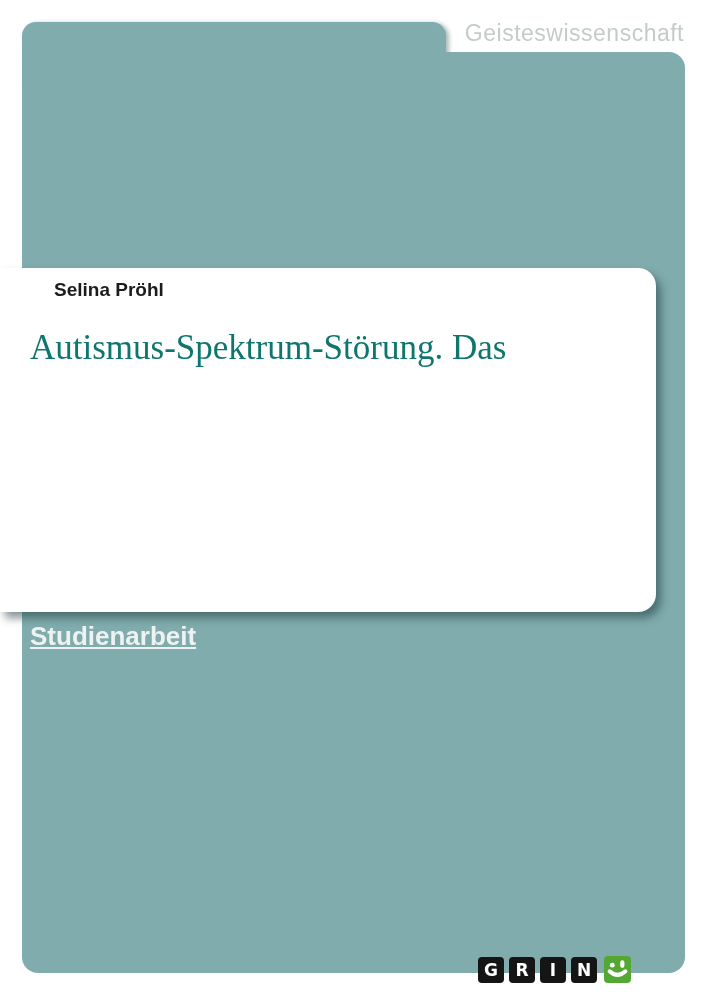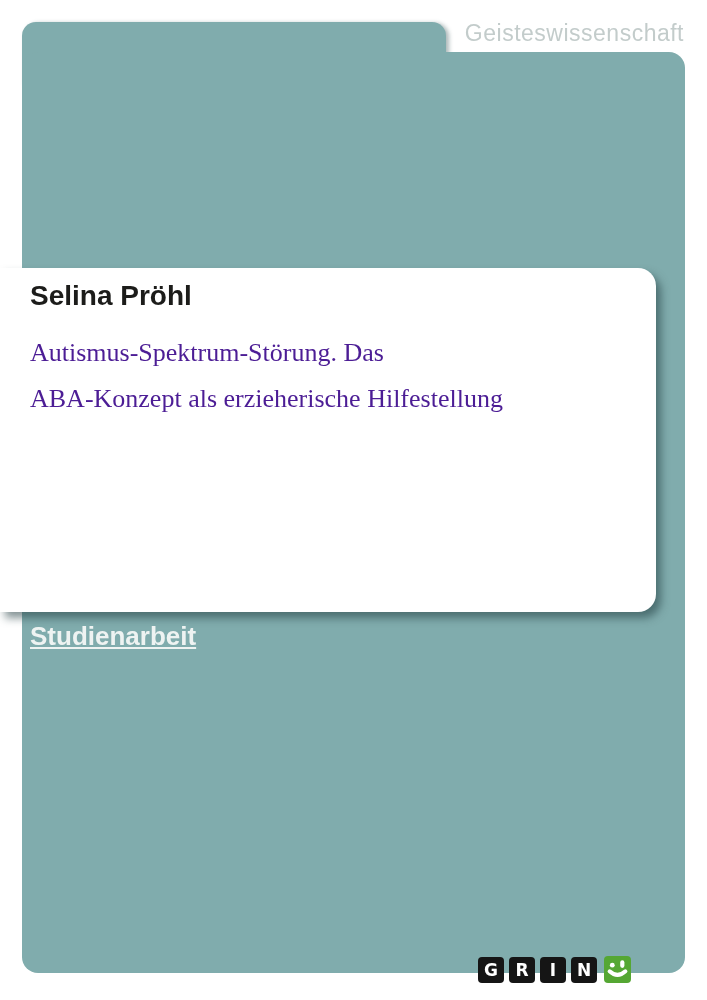--- a/index.html
+++ b/index.html
@@ -54,10 +54,11 @@
     padding: 11px 24px 0 30px;
   }
   .author-name {
-    font-size: 28px;
+    font-size: 19px;
     font-weight: bold;
     color: #1c1c1a;
     line-height: 1.2;
+    margin-left: 24px;
   }
   .book-title {
     margin-top: 17px;

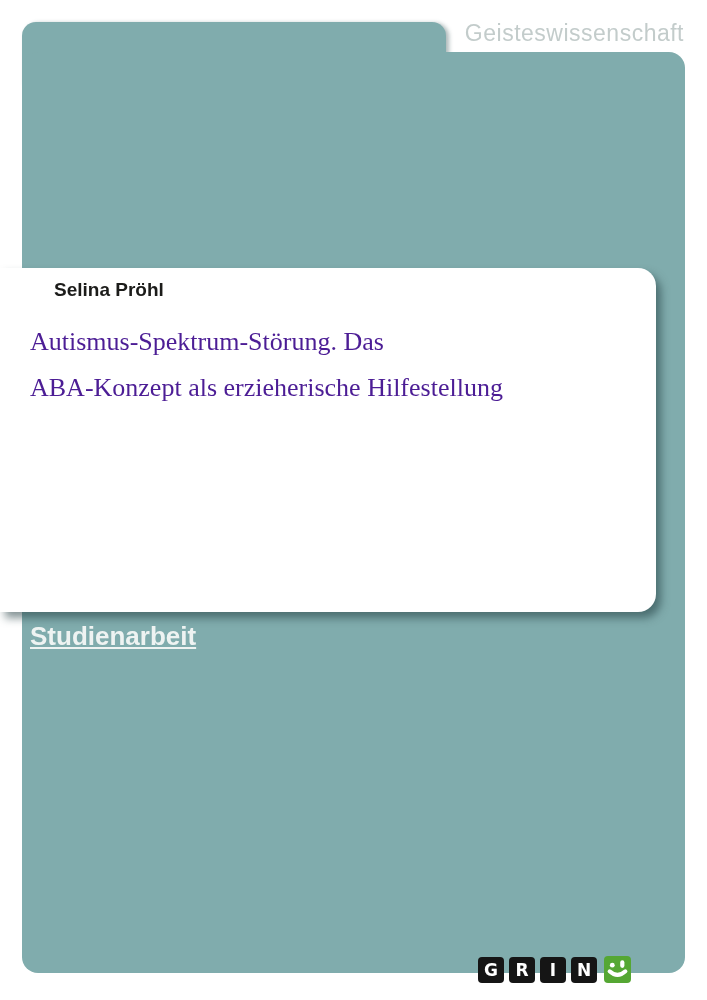--- a/index.html
+++ b/index.html
@@ -61,11 +61,11 @@
     margin-left: 24px;
   }
   .book-title {
-    margin-top: 17px;
+    margin-top: 23px;
     font-family: "Liberation Serif", serif;
-    font-size: 26px;
+    font-size: 35px;
     line-height: 46px;
-    color: #4c1d95;
+    color: #0f766e;
   }
   .doc-type-label {
     position: absolute;

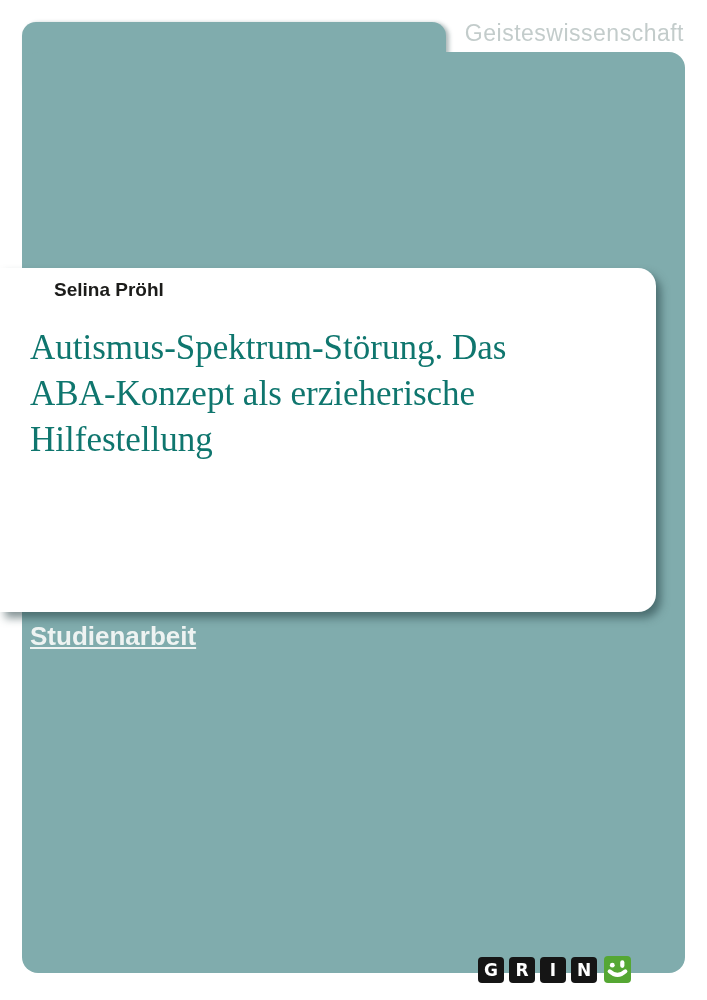--- a/index.html
+++ b/index.html
@@ -122,7 +122,6 @@
     <div class="author-name">Selina Pröhl</div>
     <div class="book-title">
       <div>Autismus-Spektrum-Störung. Das</div>
-      <div>ABA-Konzept als erzieherische Hilfestellung</div>
     </div>
   </div>
 

